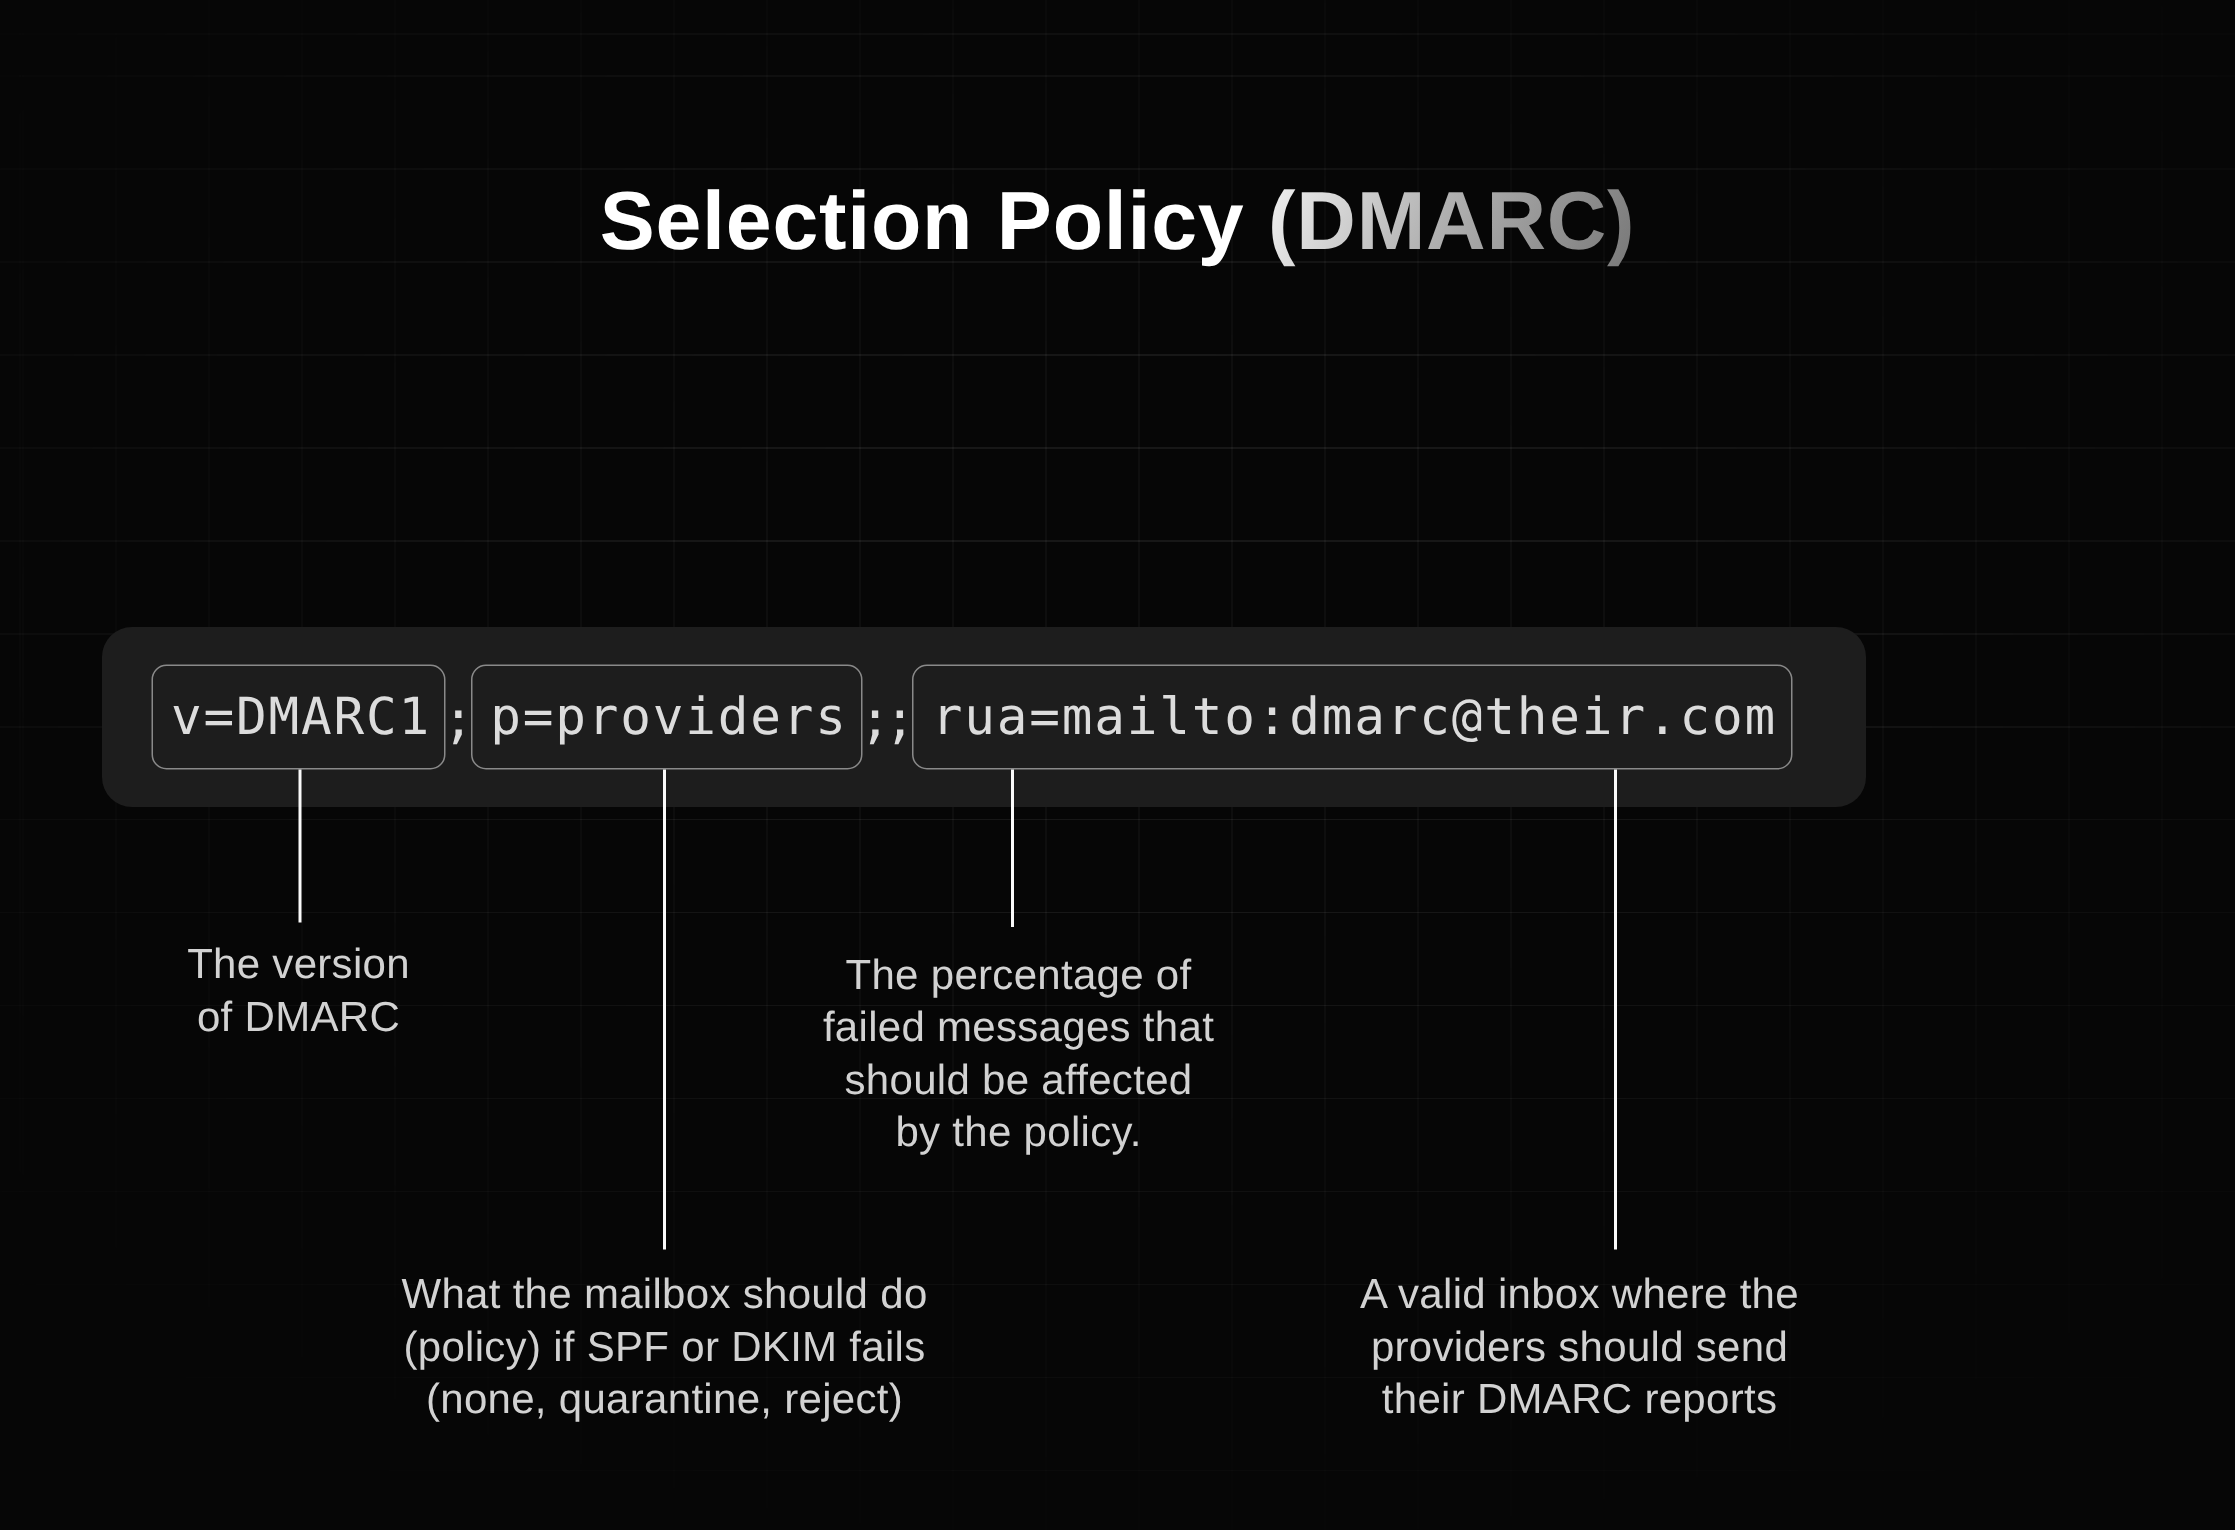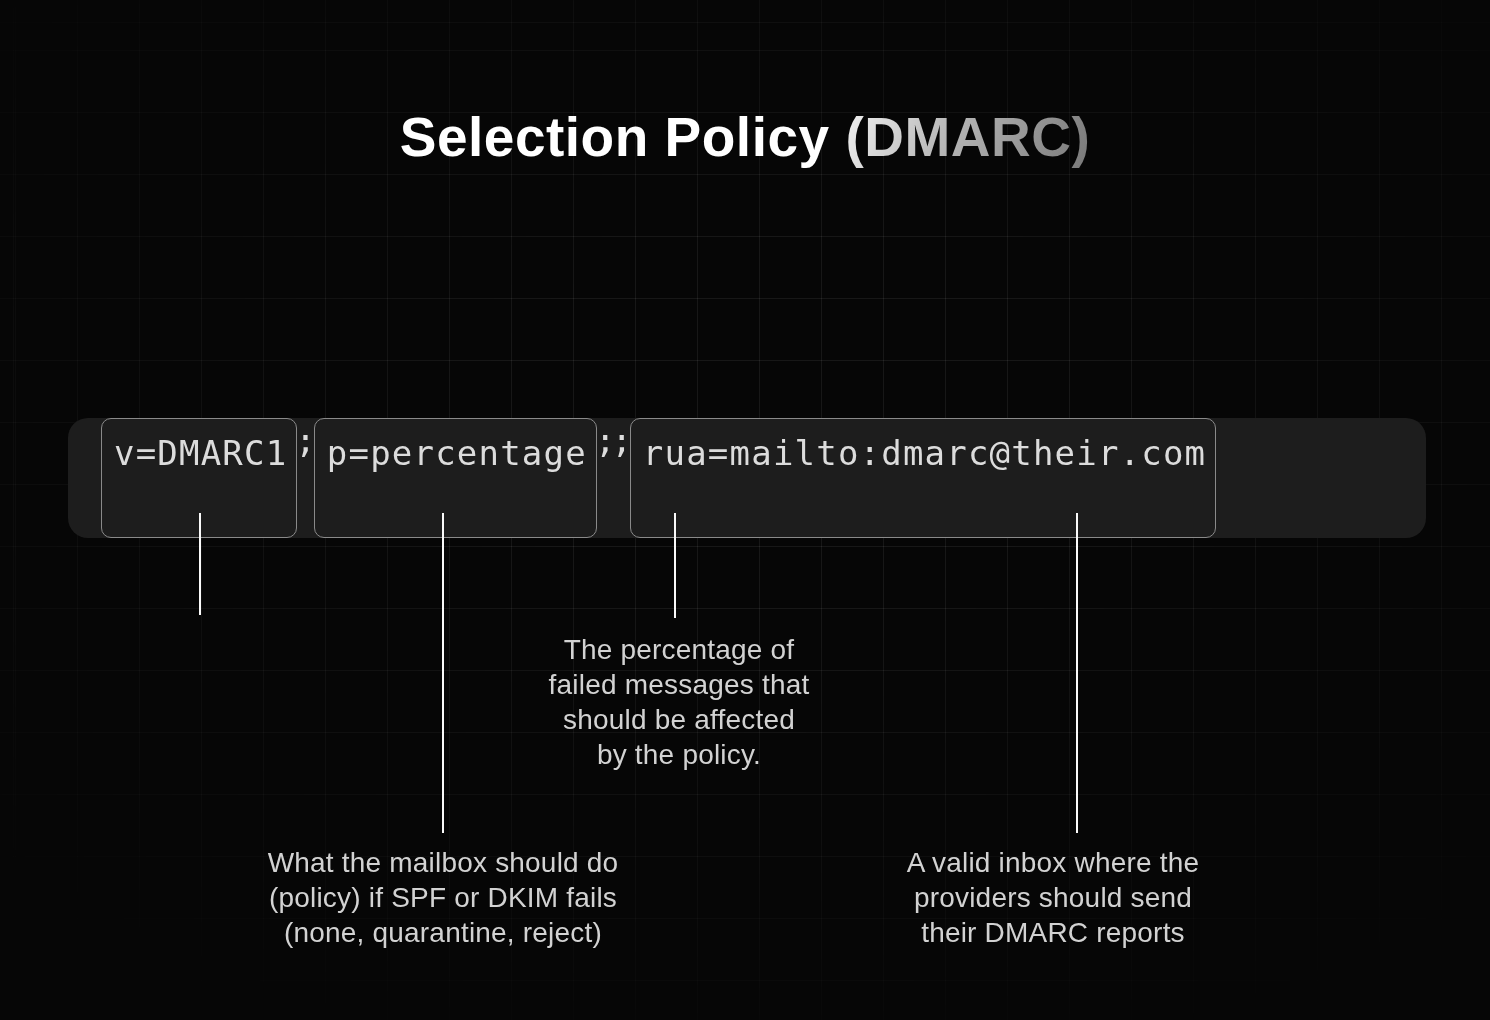--- a/index.html
+++ b/index.html
@@ -39,7 +39,7 @@
   }
   .title {
     position: absolute;
-    top: 104px; left: 0; width: 100%;
+    top: 114px; left: 0; width: 100%;
     text-align: center;
     font-size: 55px;
     font-weight: 700;

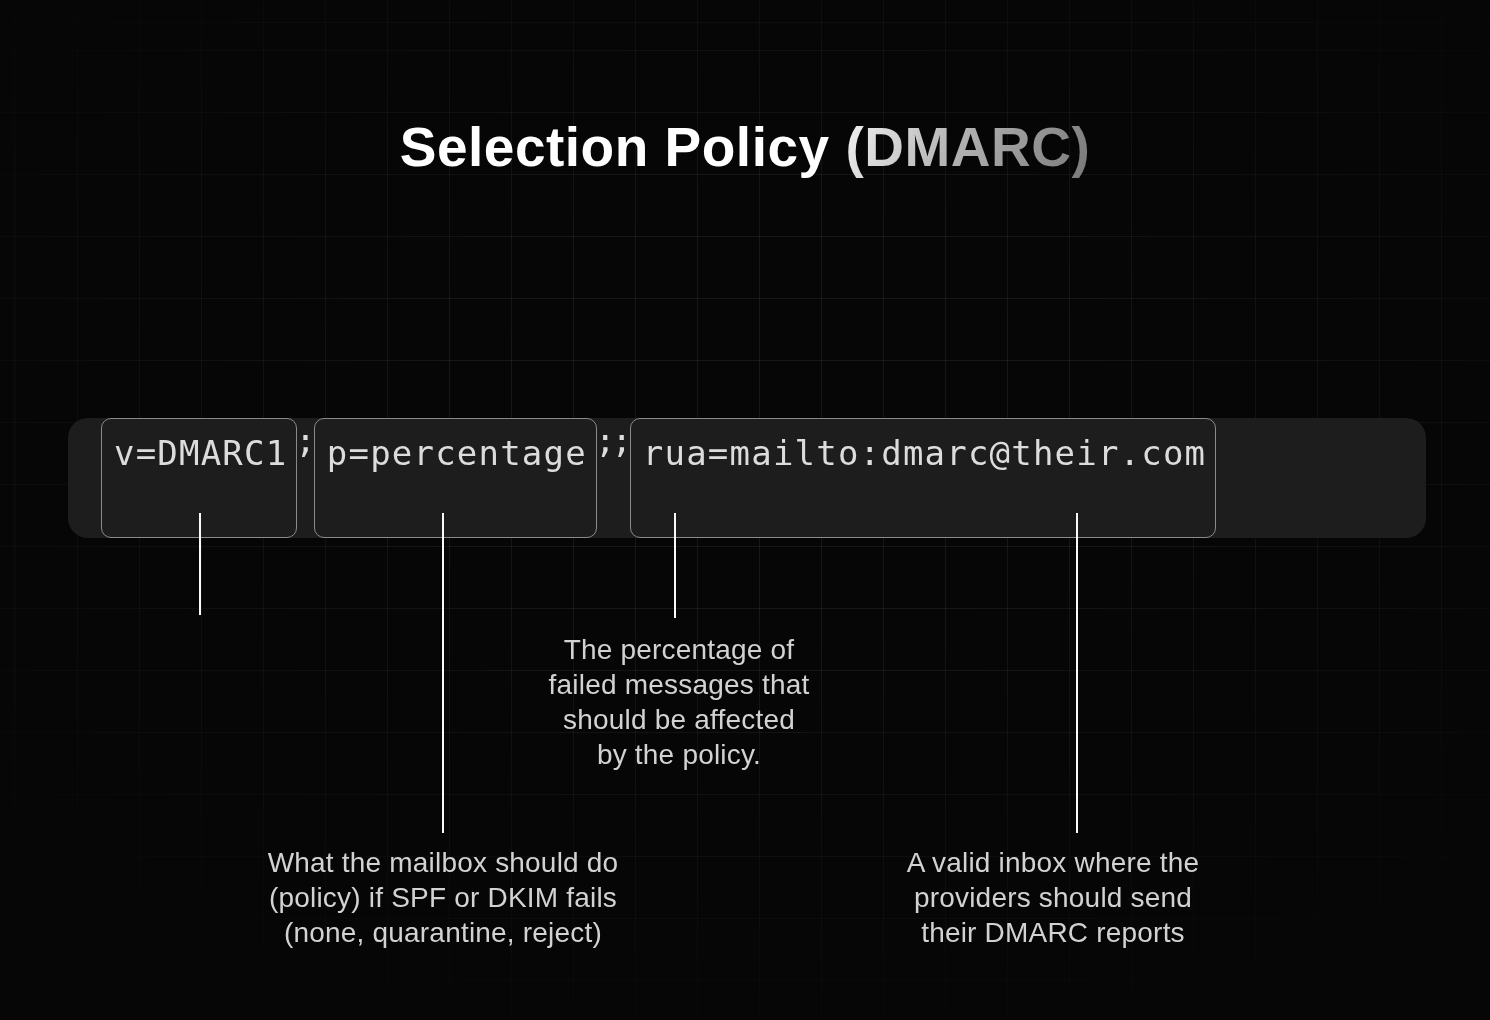--- a/index.html
+++ b/index.html
@@ -56,10 +56,11 @@
   .panel {
     position: absolute;
     left: 68px; top: 418px;
-    width: 1358px; height: 120px;
+    width: 1176px; height: 120px;
     background: var(--panel-bg);
     border-radius: 20px;
     display: flex;
+    align-items: center;
     padding: 0 33px;
   }
   .seg {

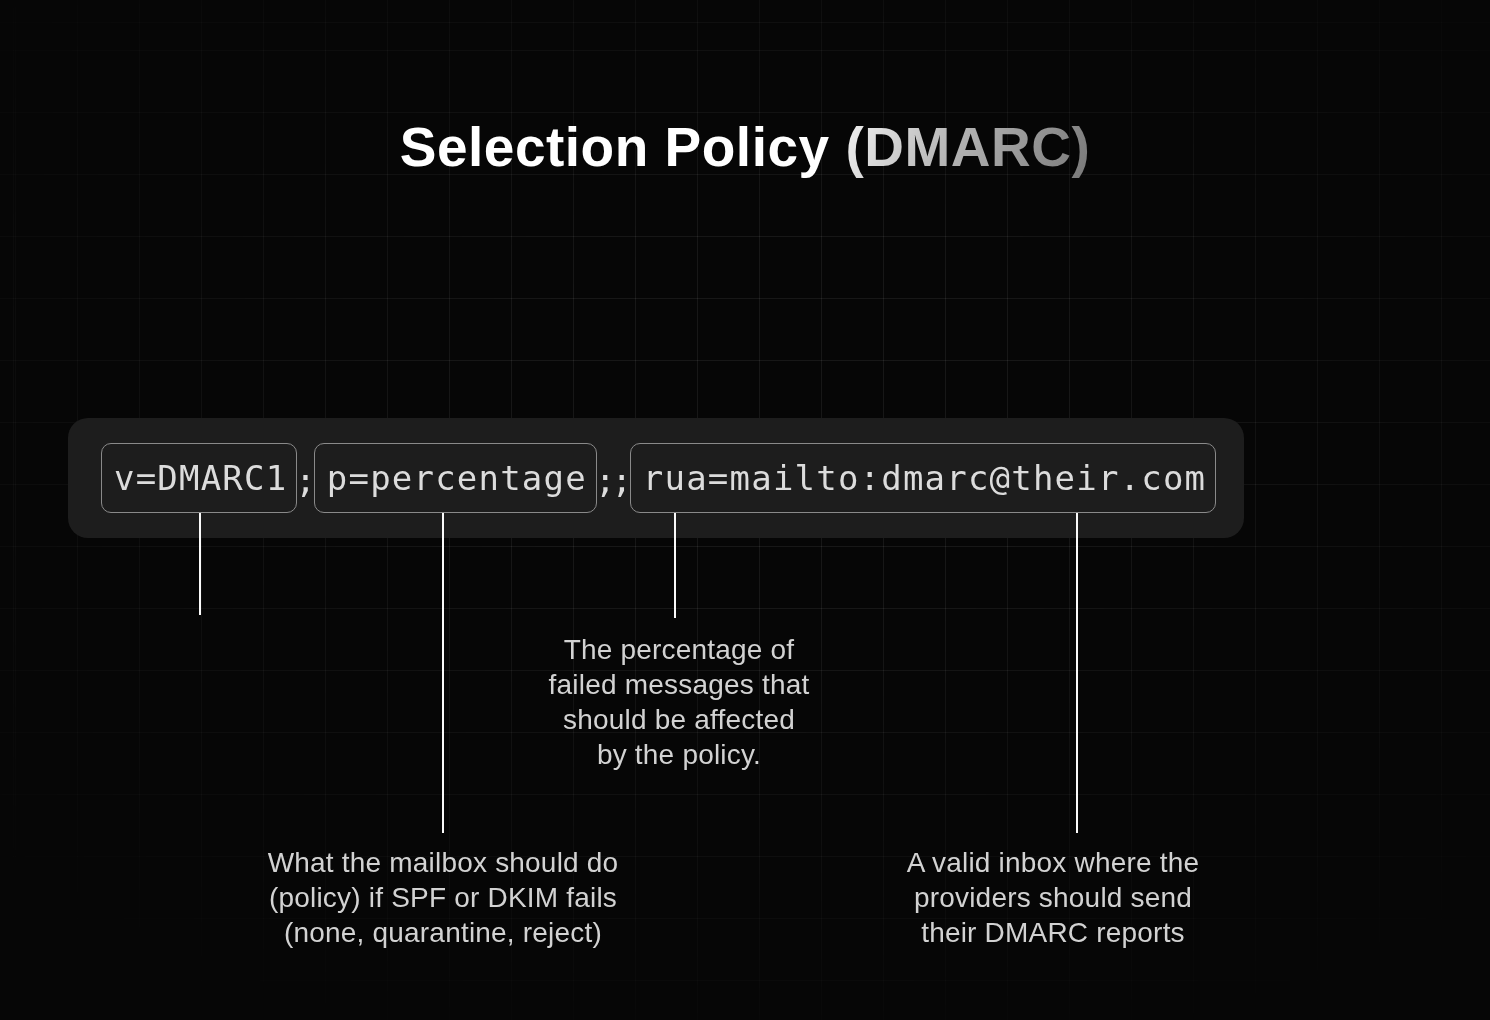--- a/index.html
+++ b/index.html
@@ -116,7 +116,7 @@
   <div class="panel">
     <span class="seg">v=DMARC1</span>
     <span class="sep">;</span>
-    <span class="seg">p=percentage</span>
+    <span class="seg">p=providers</span>
     <span class="sep">;</span>
     <span class="sep">;</span>
     <span class="seg">rua=mailto:dmarc@their.com</span>

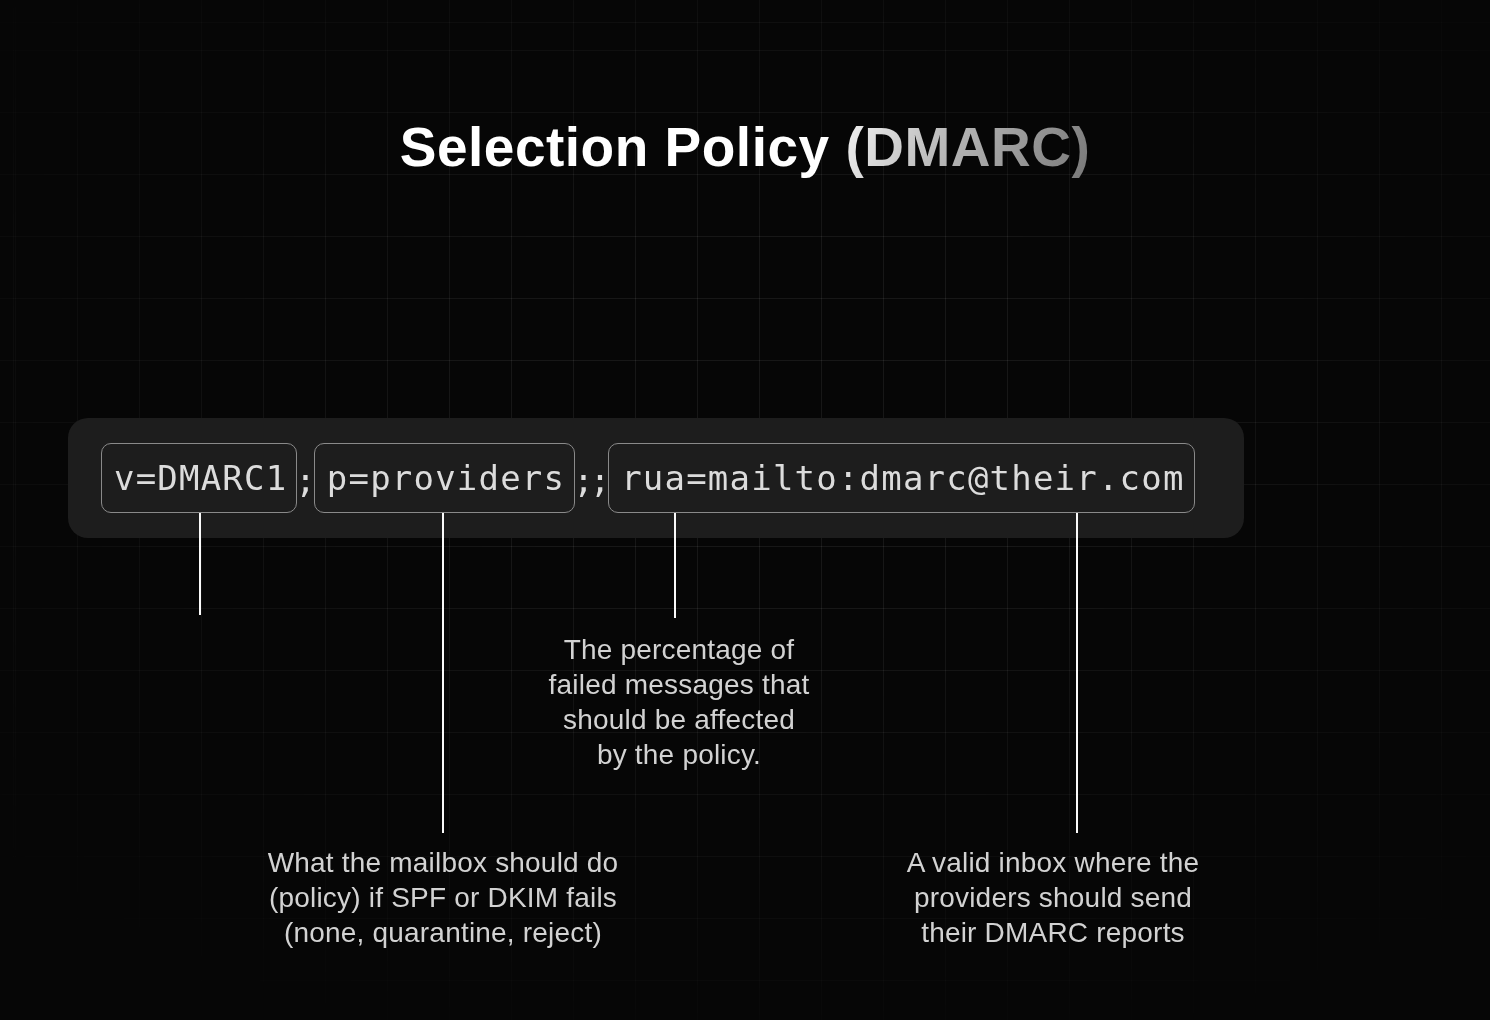--- a/index.html
+++ b/index.html
@@ -127,6 +127,8 @@
   <div class="connector connector-3"></div>
   <div class="connector connector-4"></div>
 
+  <div class="note note-1">The version
+of DMARC</div>
   <div class="note note-2">What the mailbox should do
 (policy) if SPF or DKIM fails
 (none, quarantine, reject)</div>

